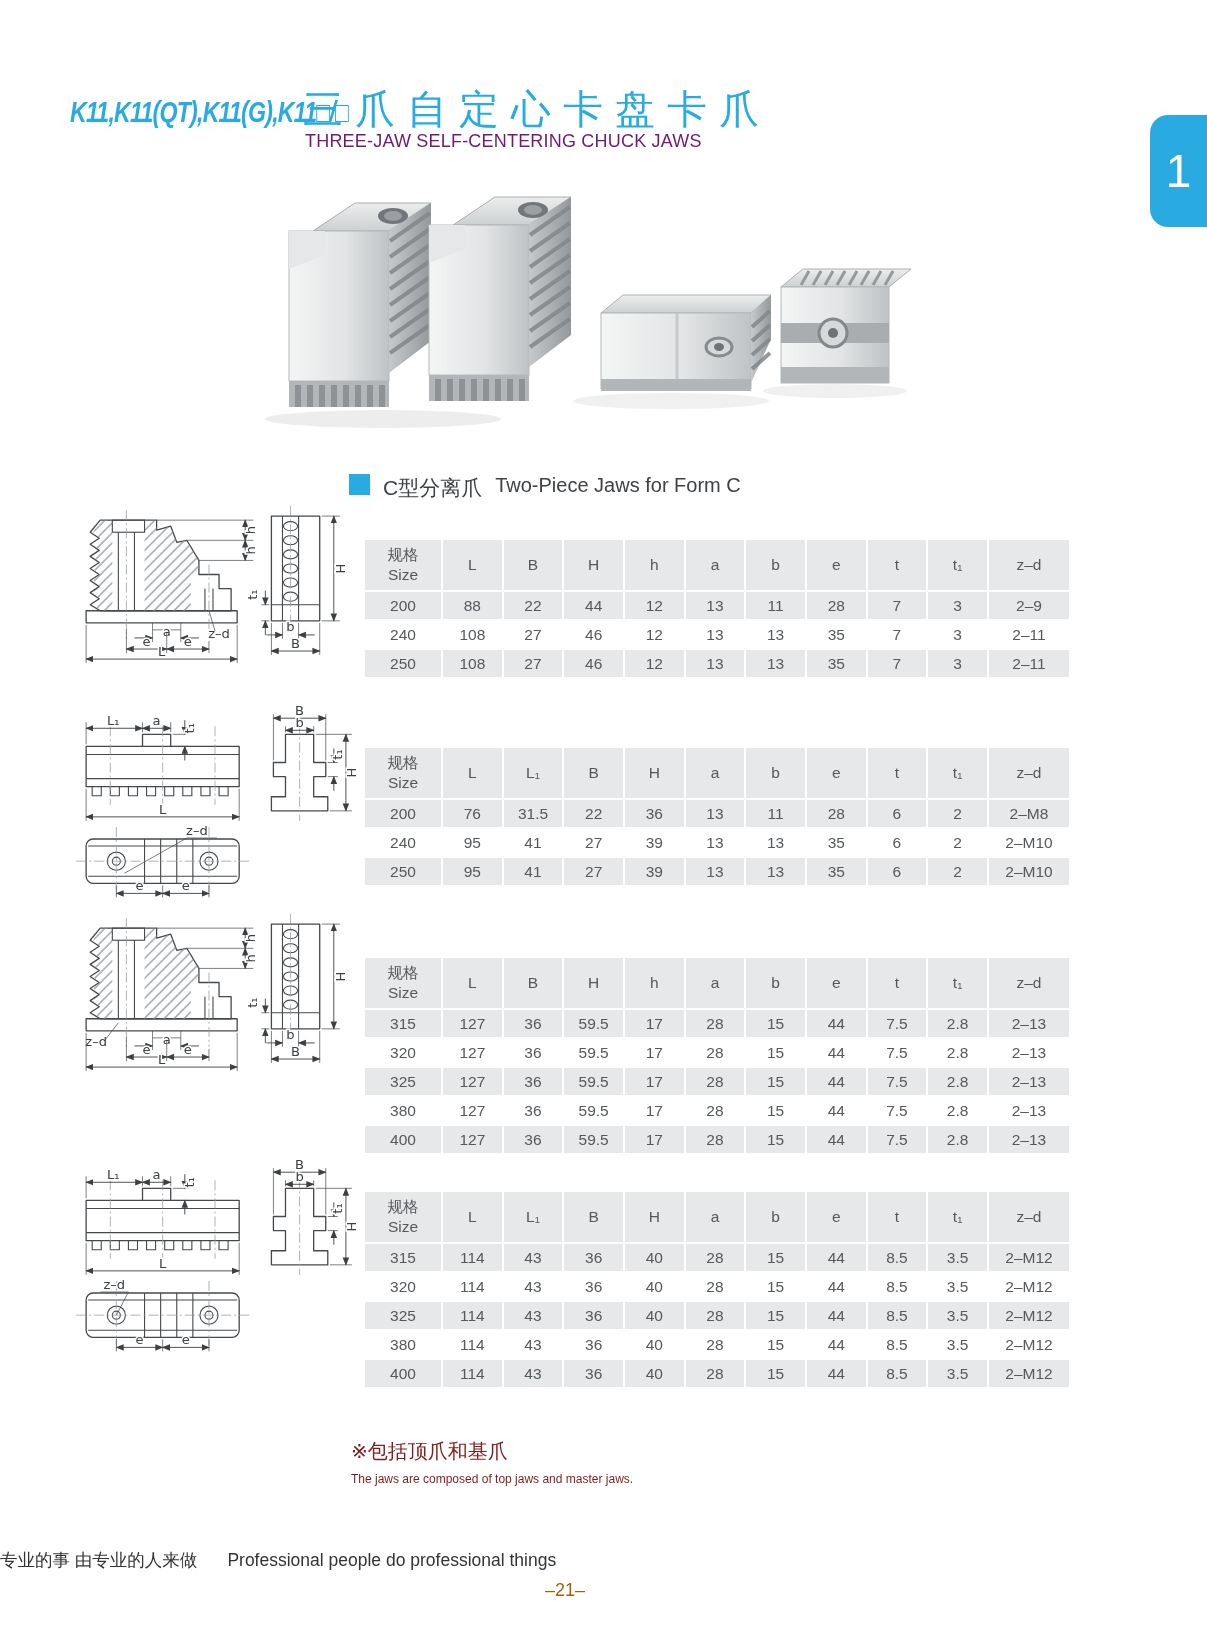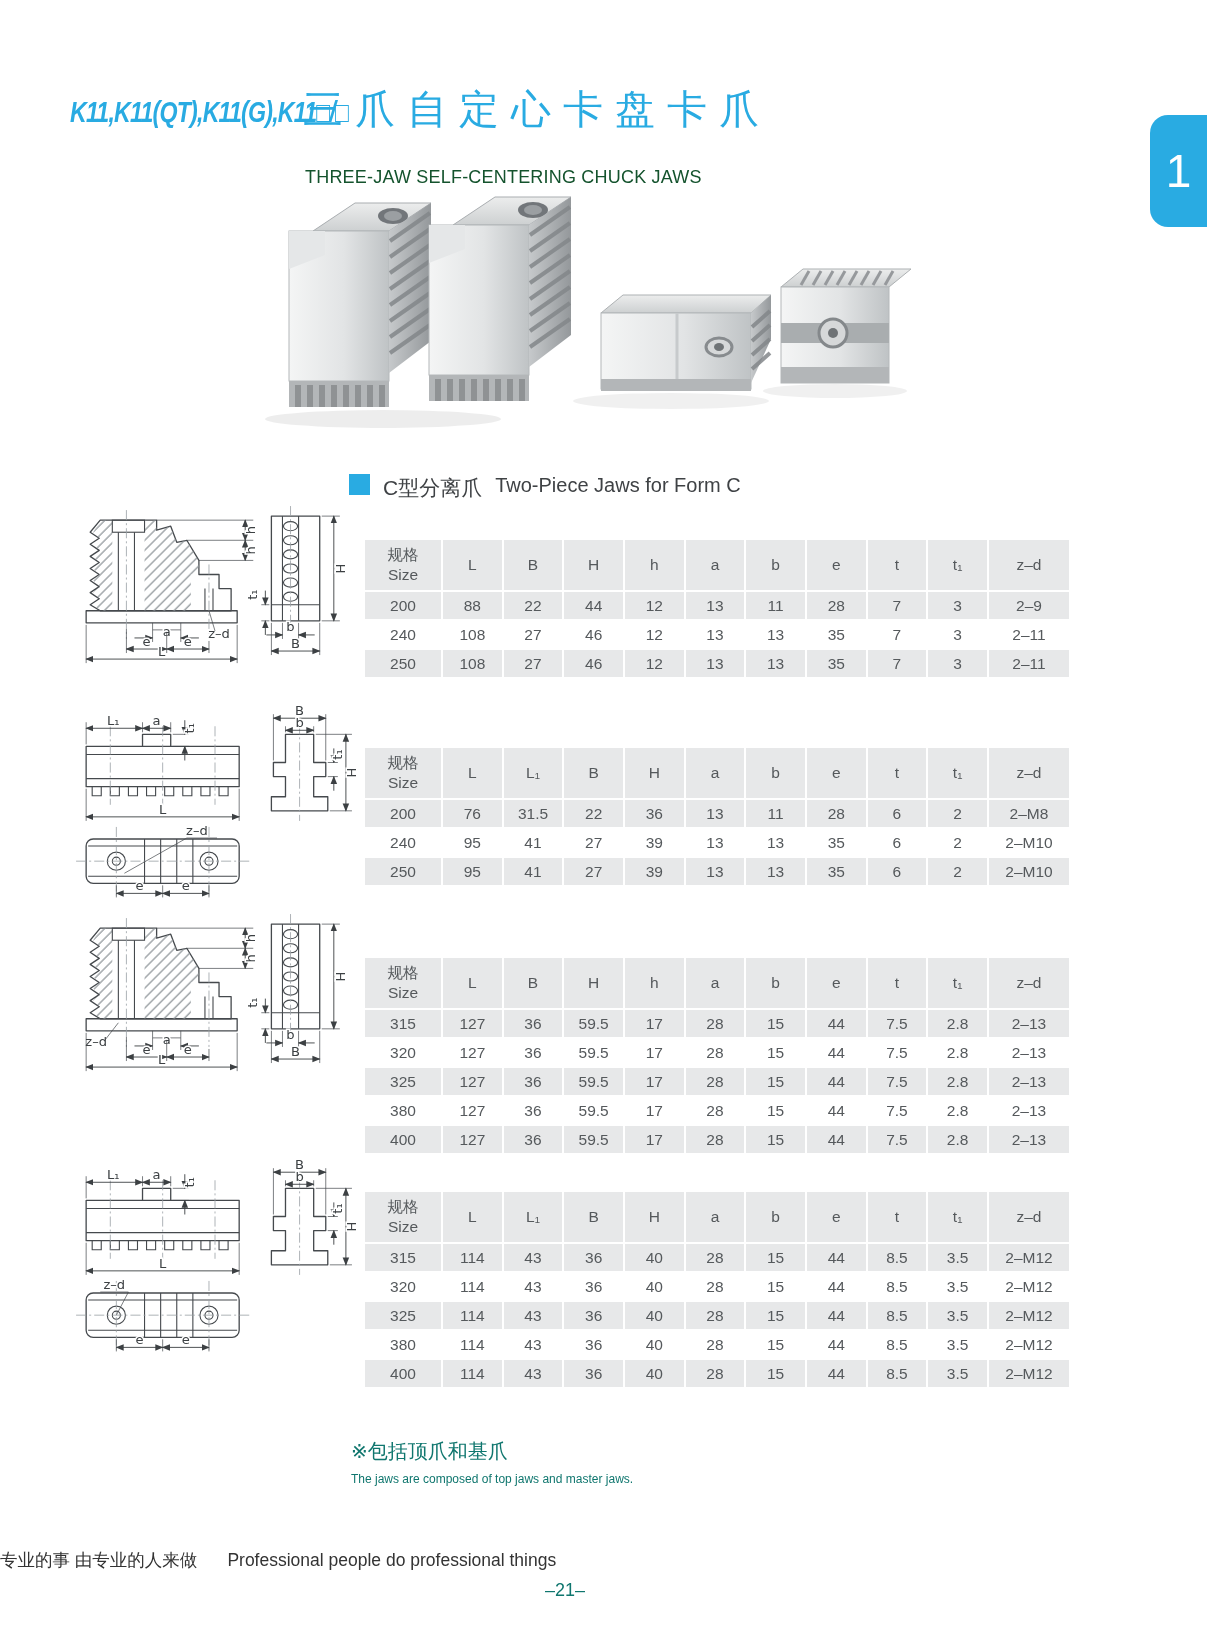--- a/index.html
+++ b/index.html
@@ -11,7 +11,7 @@
            font-size:29px; letter-spacing:-1px; white-space:nowrap; transform:scaleX(.8); transform-origin:0 0; }
   .title-cn { position:absolute; left:303px; top:82px; font-size:40px; font-weight:normal; color:#29abe2;
               letter-spacing:12px; white-space:nowrap; }
-  .title-en { position:absolute; left:305px; top:131px; font-size:18px; color:#14532d; letter-spacing:.2px;margin-top:36px; }
+  .title-en { position:absolute; left:305px; top:131px; font-size:18px; color:#701a75; letter-spacing:.2px; }
   .chapter-tab { position:absolute; right:0; top:115px; width:57px; height:112px; background:#29abe2;
                  border-radius:18px 0 0 18px; color:#fff; font-size:46px; display:flex; align-items:center;
                  justify-content:center; }

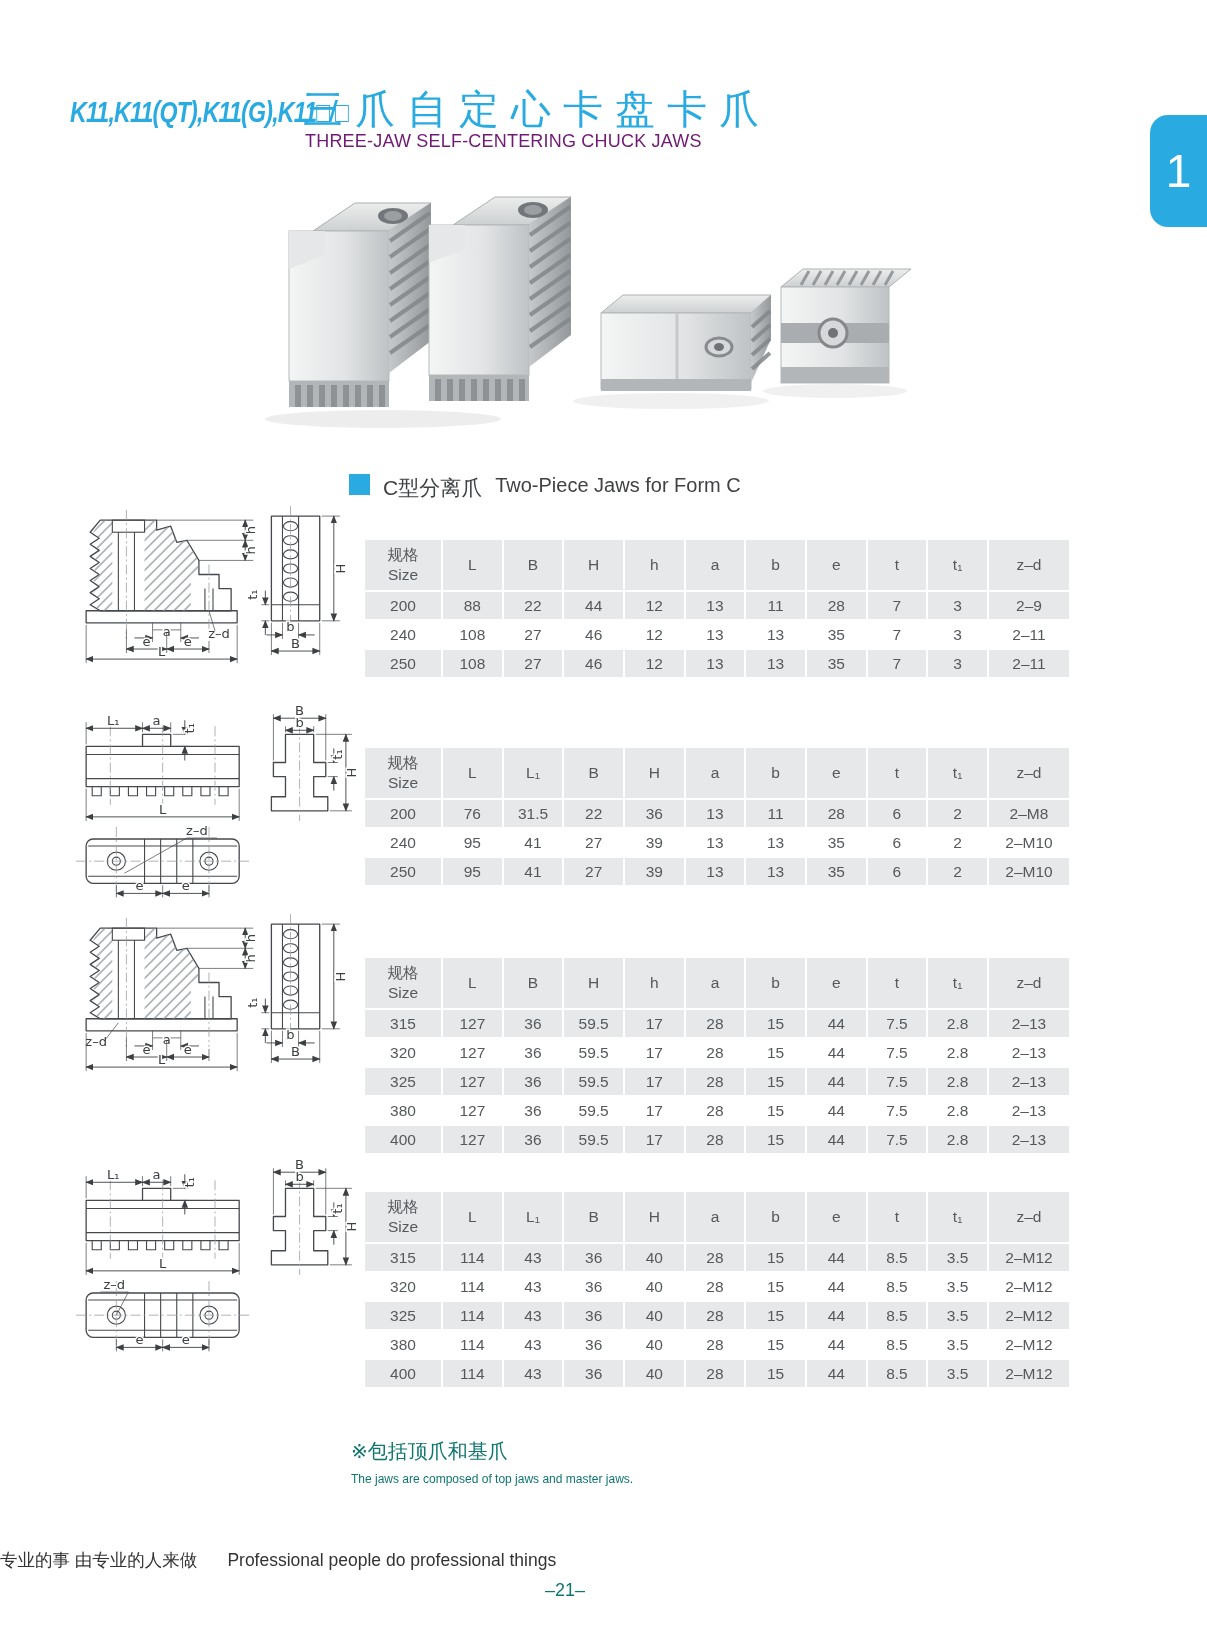--- a/index.html
+++ b/index.html
@@ -49,7 +49,7 @@
           stroke:#fff; stroke-width:3px; text-anchor:middle; }
 
   
-  .notes { position:absolute; left:351px; top:1438px; color:#0f766e; }
+  .notes { position:absolute; left:351px; top:1438px; color:#7f1d1d; }
   .note-cn { font-size:20px; margin-bottom:7px; }
   .note-en { font-size:12px; }
   .footer { position:absolute; left:0; top:1548px; width:1130px; color:#333;

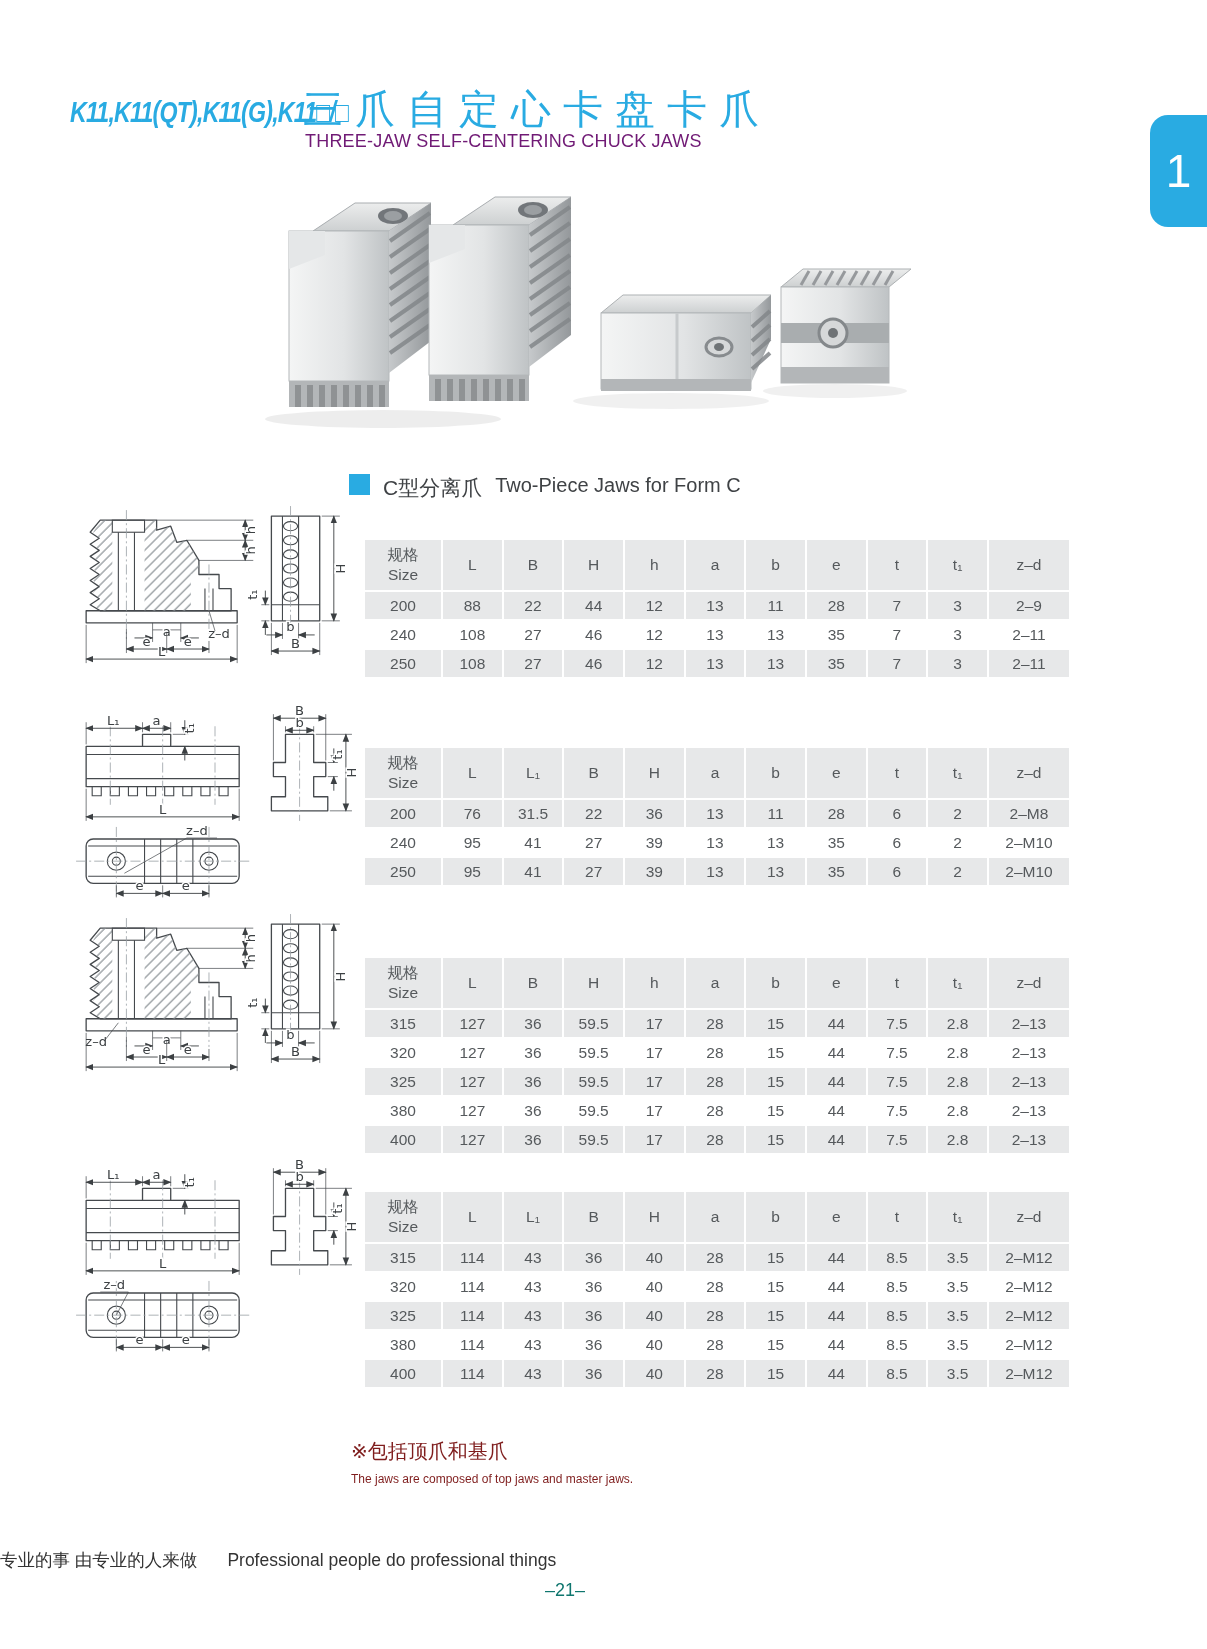--- a/index.html
+++ b/index.html
@@ -55,7 +55,7 @@
   .footer { position:absolute; left:0; top:1548px; width:1130px; color:#333;
             font-size:17.5px; }
   .footer .en { margin-left:30px; }
-  .pagenum { position:absolute; left:0; top:1580px; width:1130px; text-align:center; color:#0f766e; font-size:18px; }
+  .pagenum { position:absolute; left:0; top:1580px; width:1130px; text-align:center; color:#a16207; font-size:18px; }
 </style>
 </head>
 <body>

